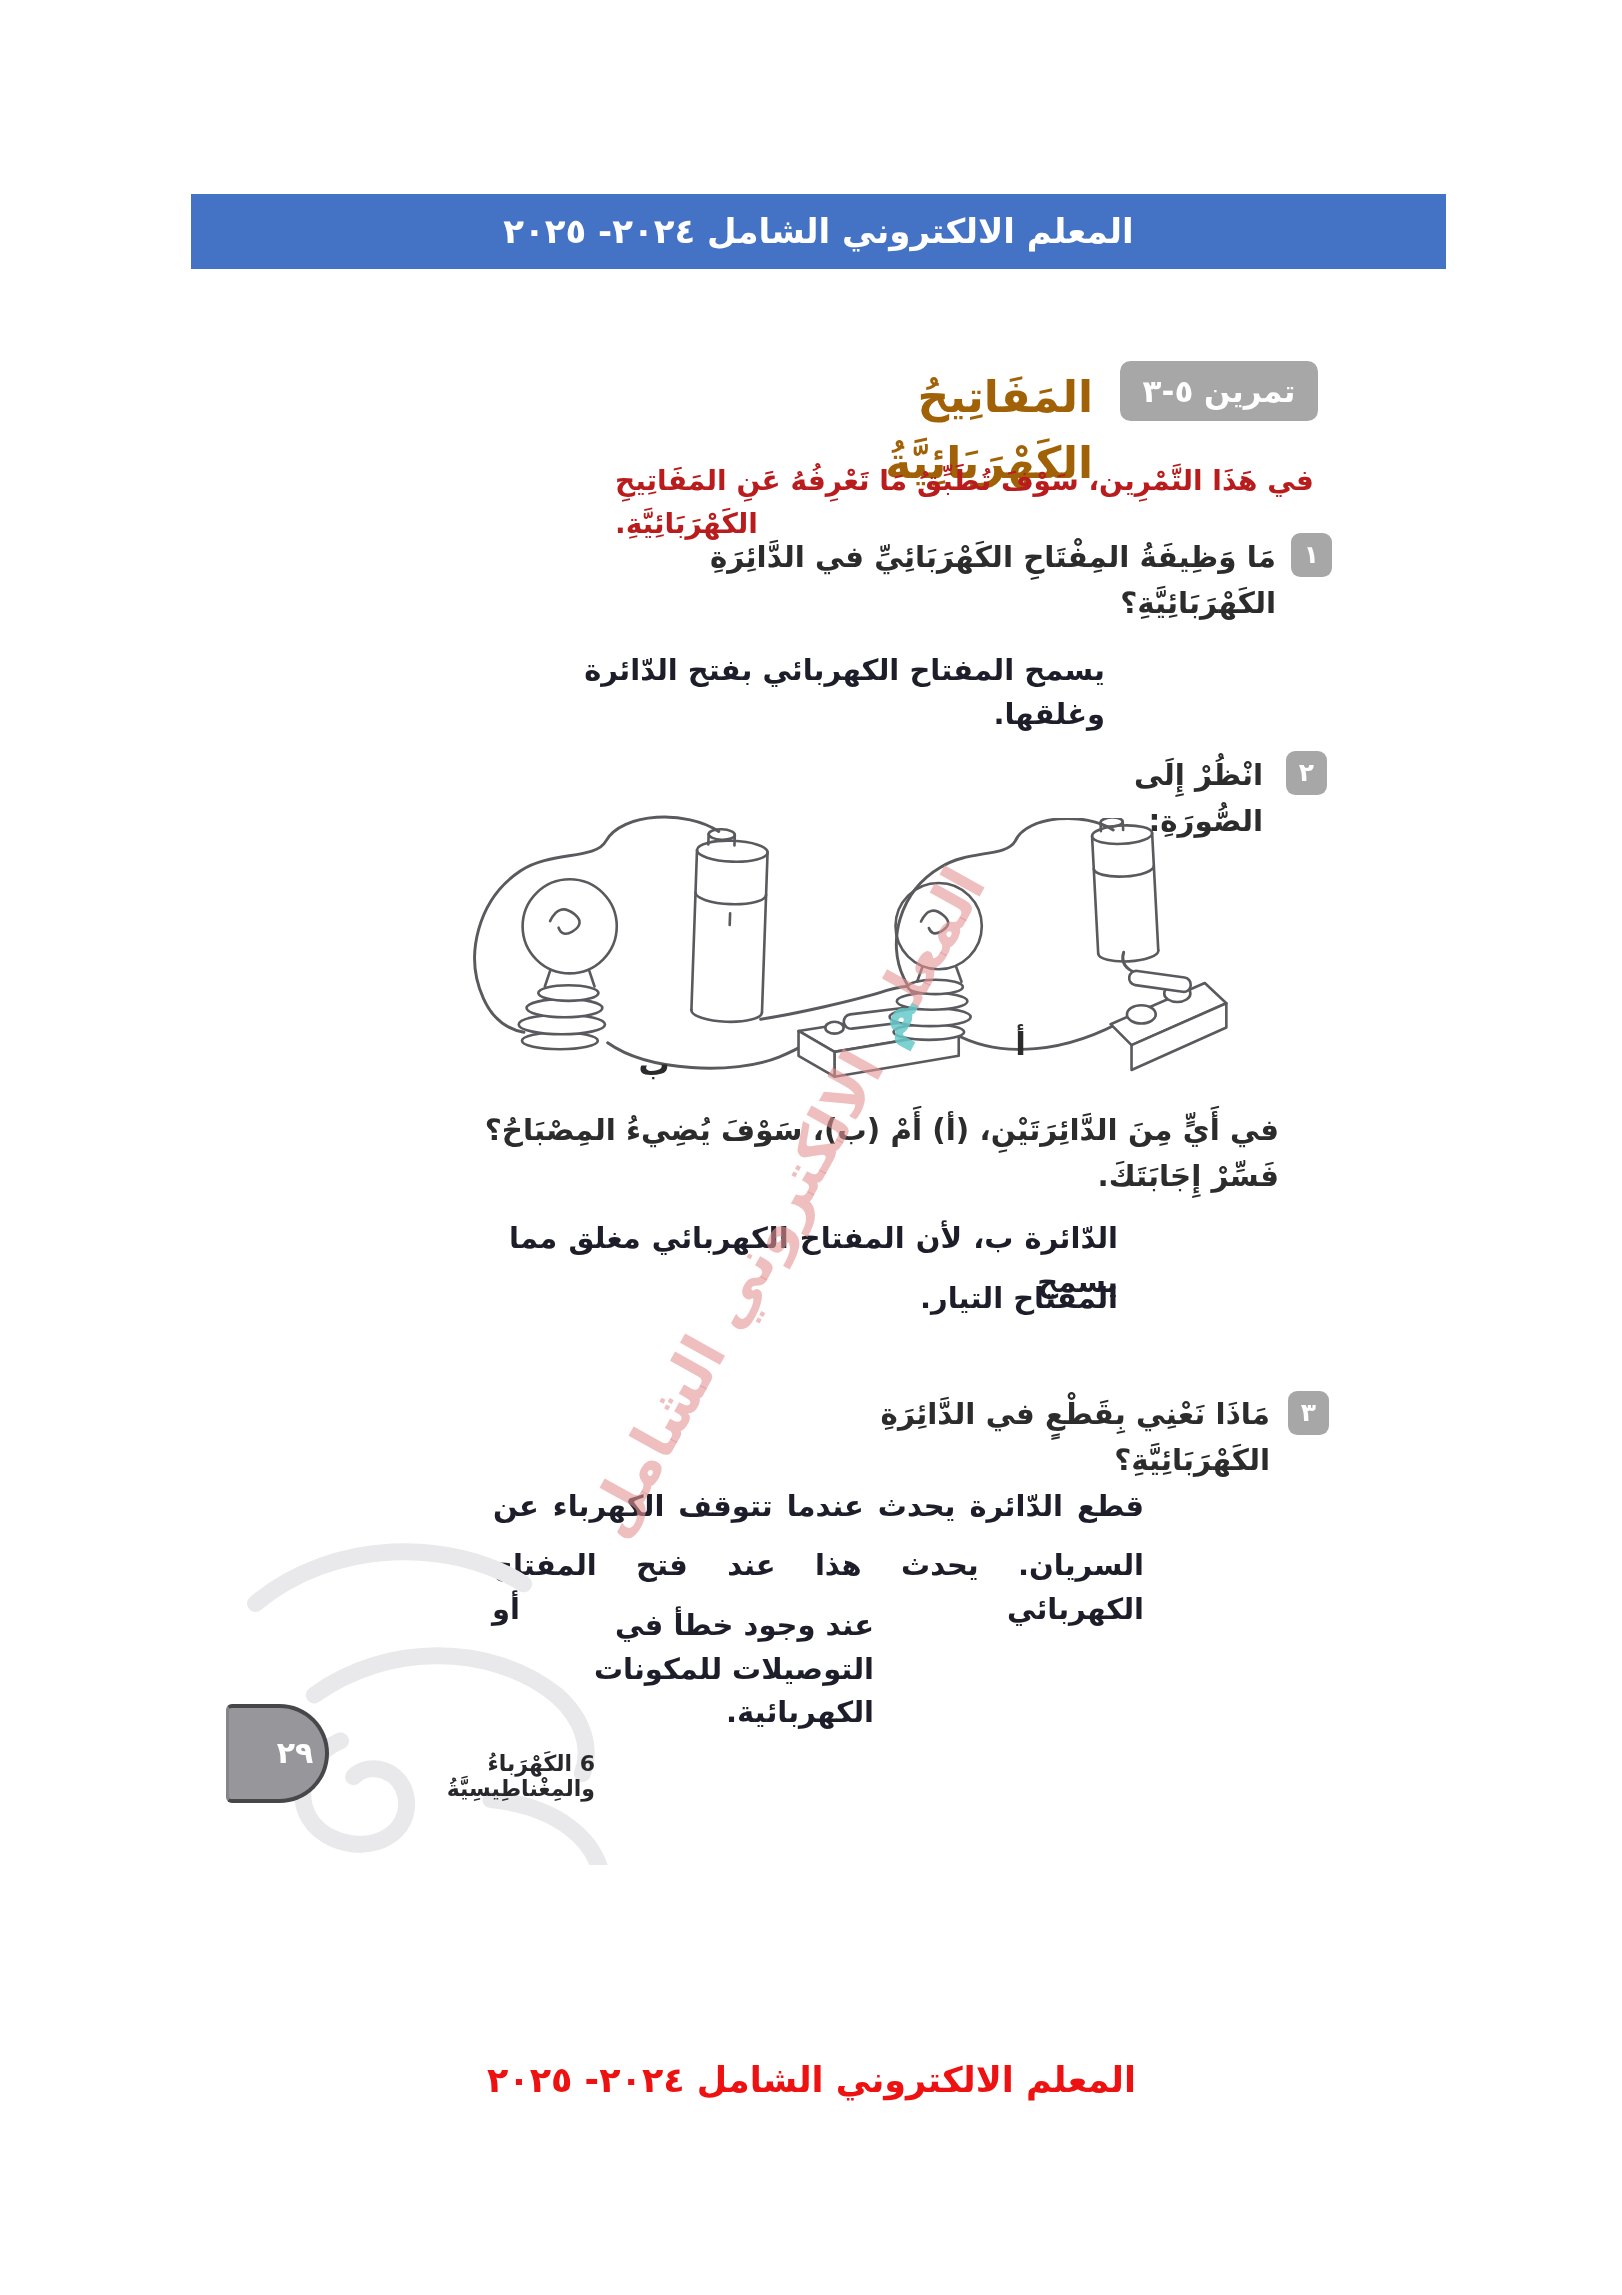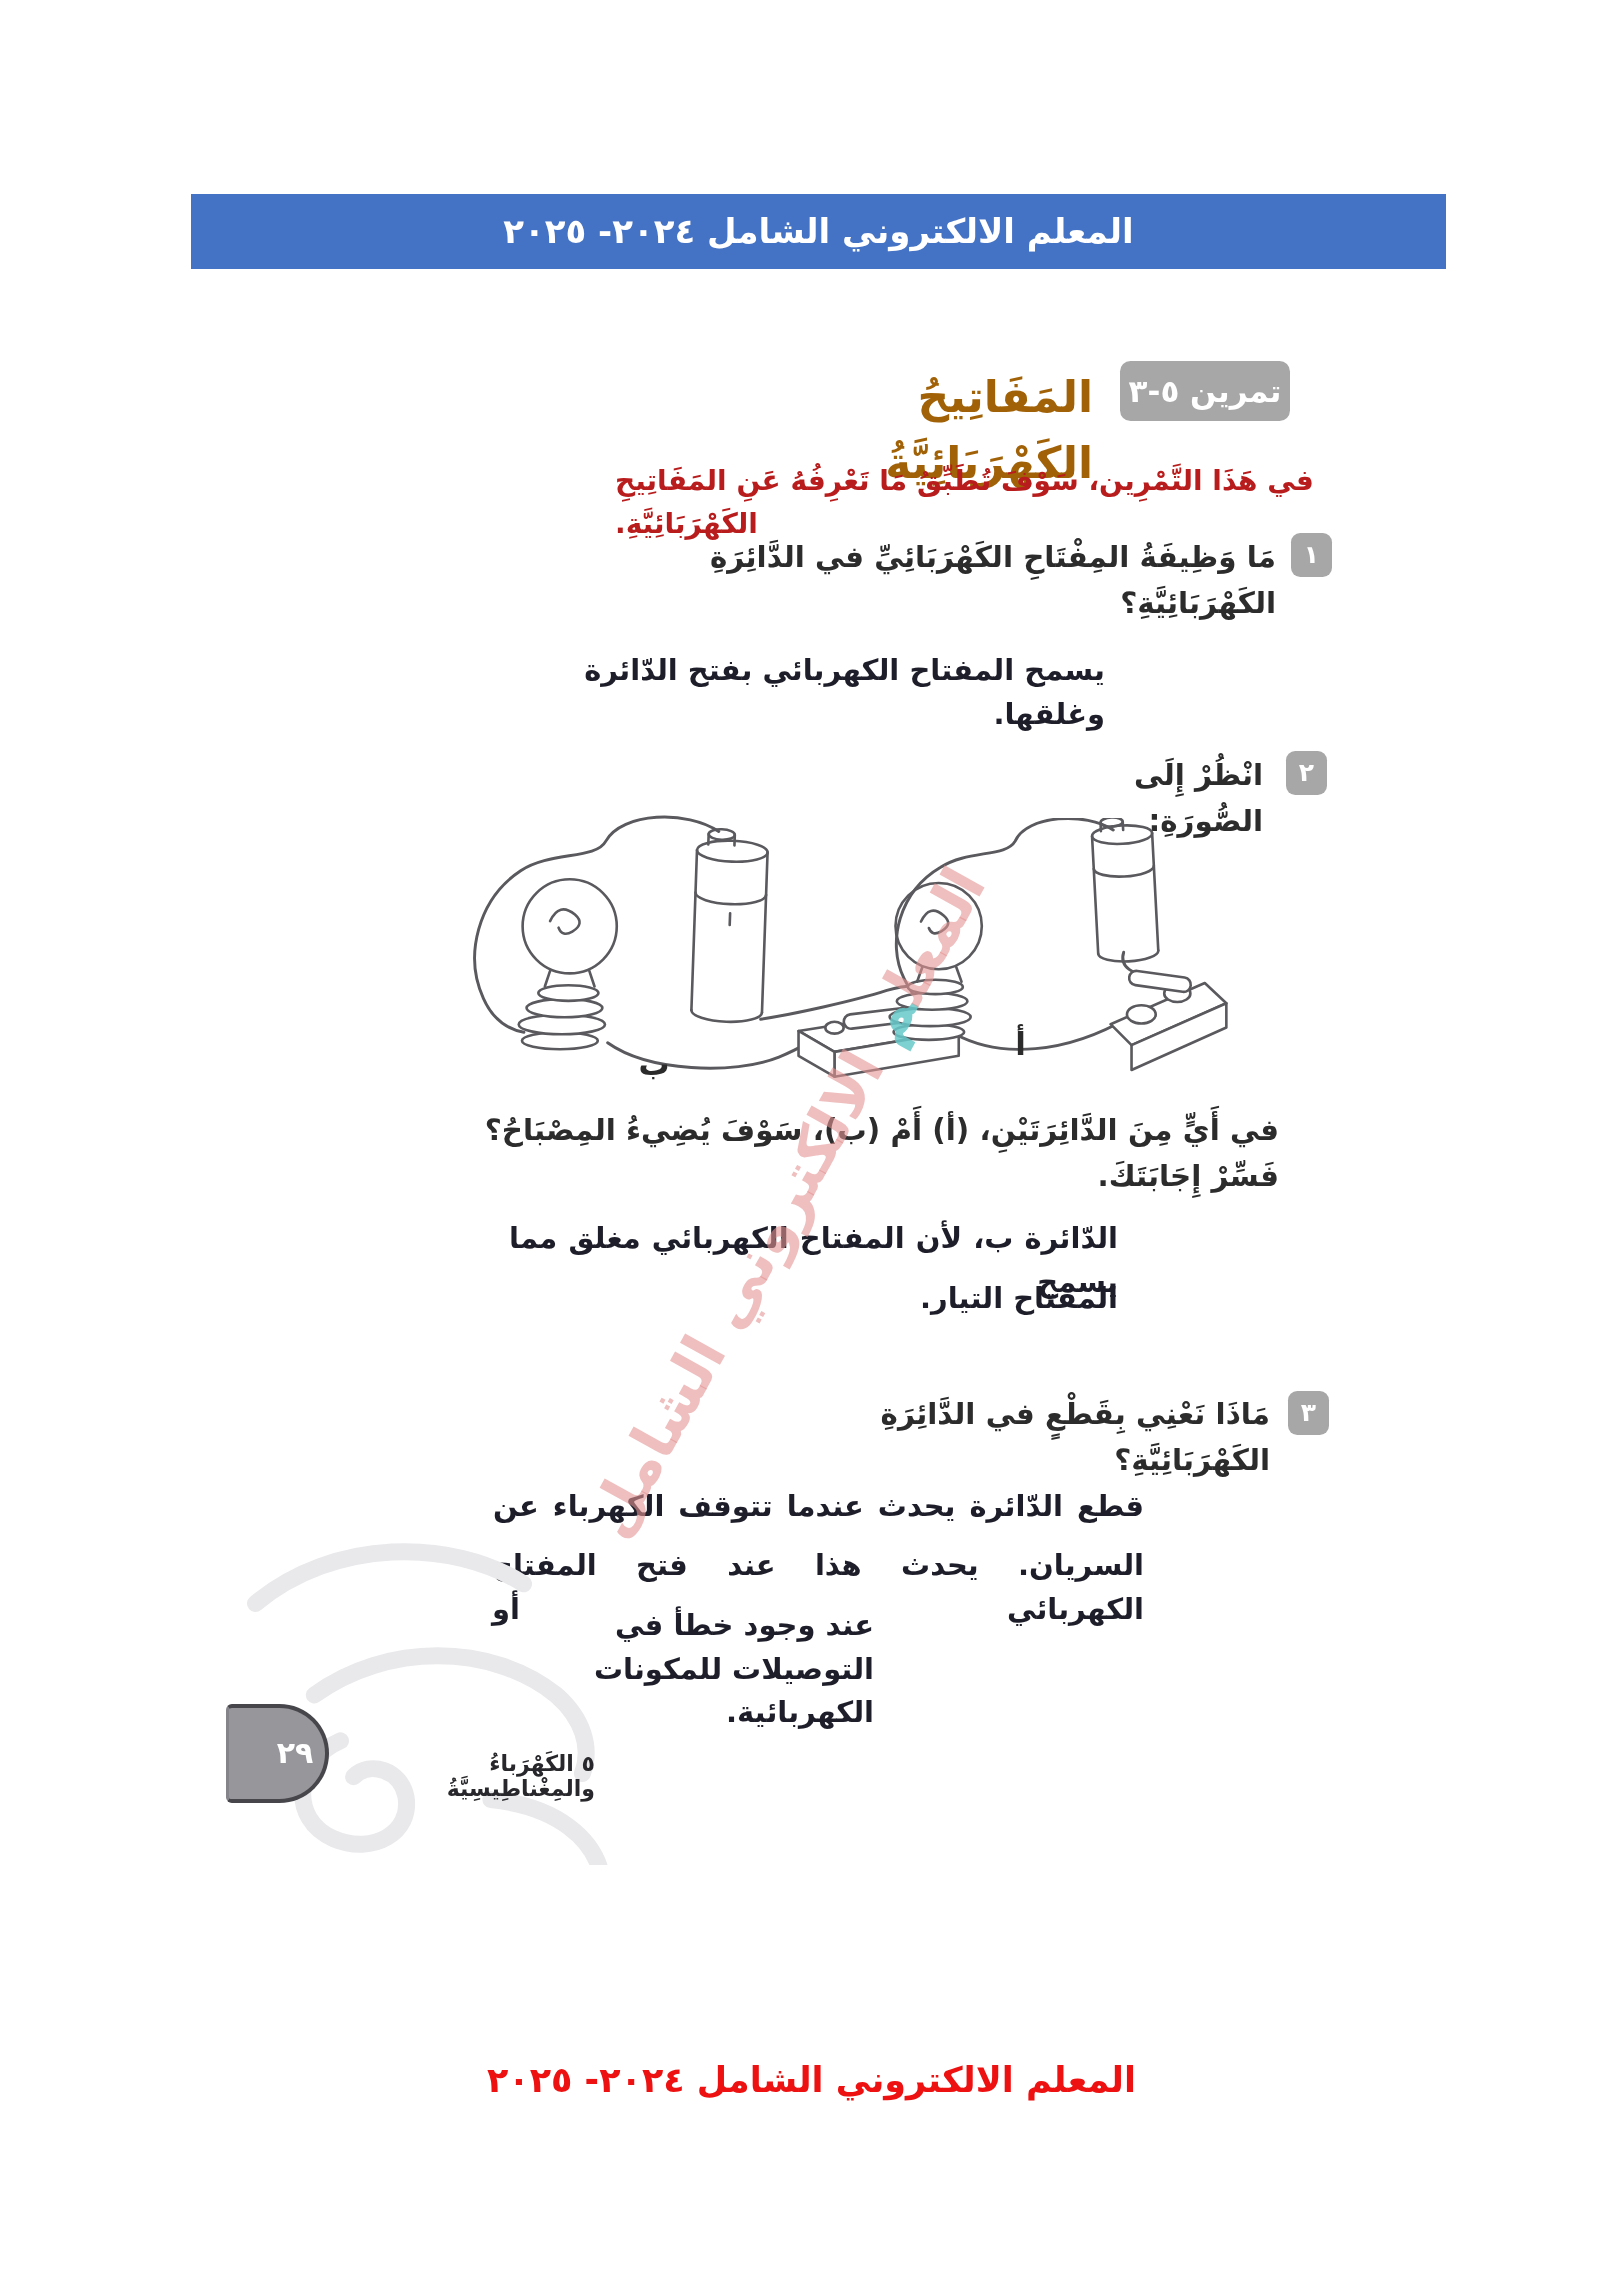--- a/index.html
+++ b/index.html
@@ -21,7 +21,7 @@
   }
   
   .ex-badge{
-    left:1120px;top:361px;width:170px;height:60px;background:#a7a7a7;
+    left:1120px;top:361px;width:198px;height:60px;background:#a7a7a7;
     border-radius:10.5px;color:#ffffff;font-size:31px;font-weight:bold;
     text-align:center;line-height:60px;
   }

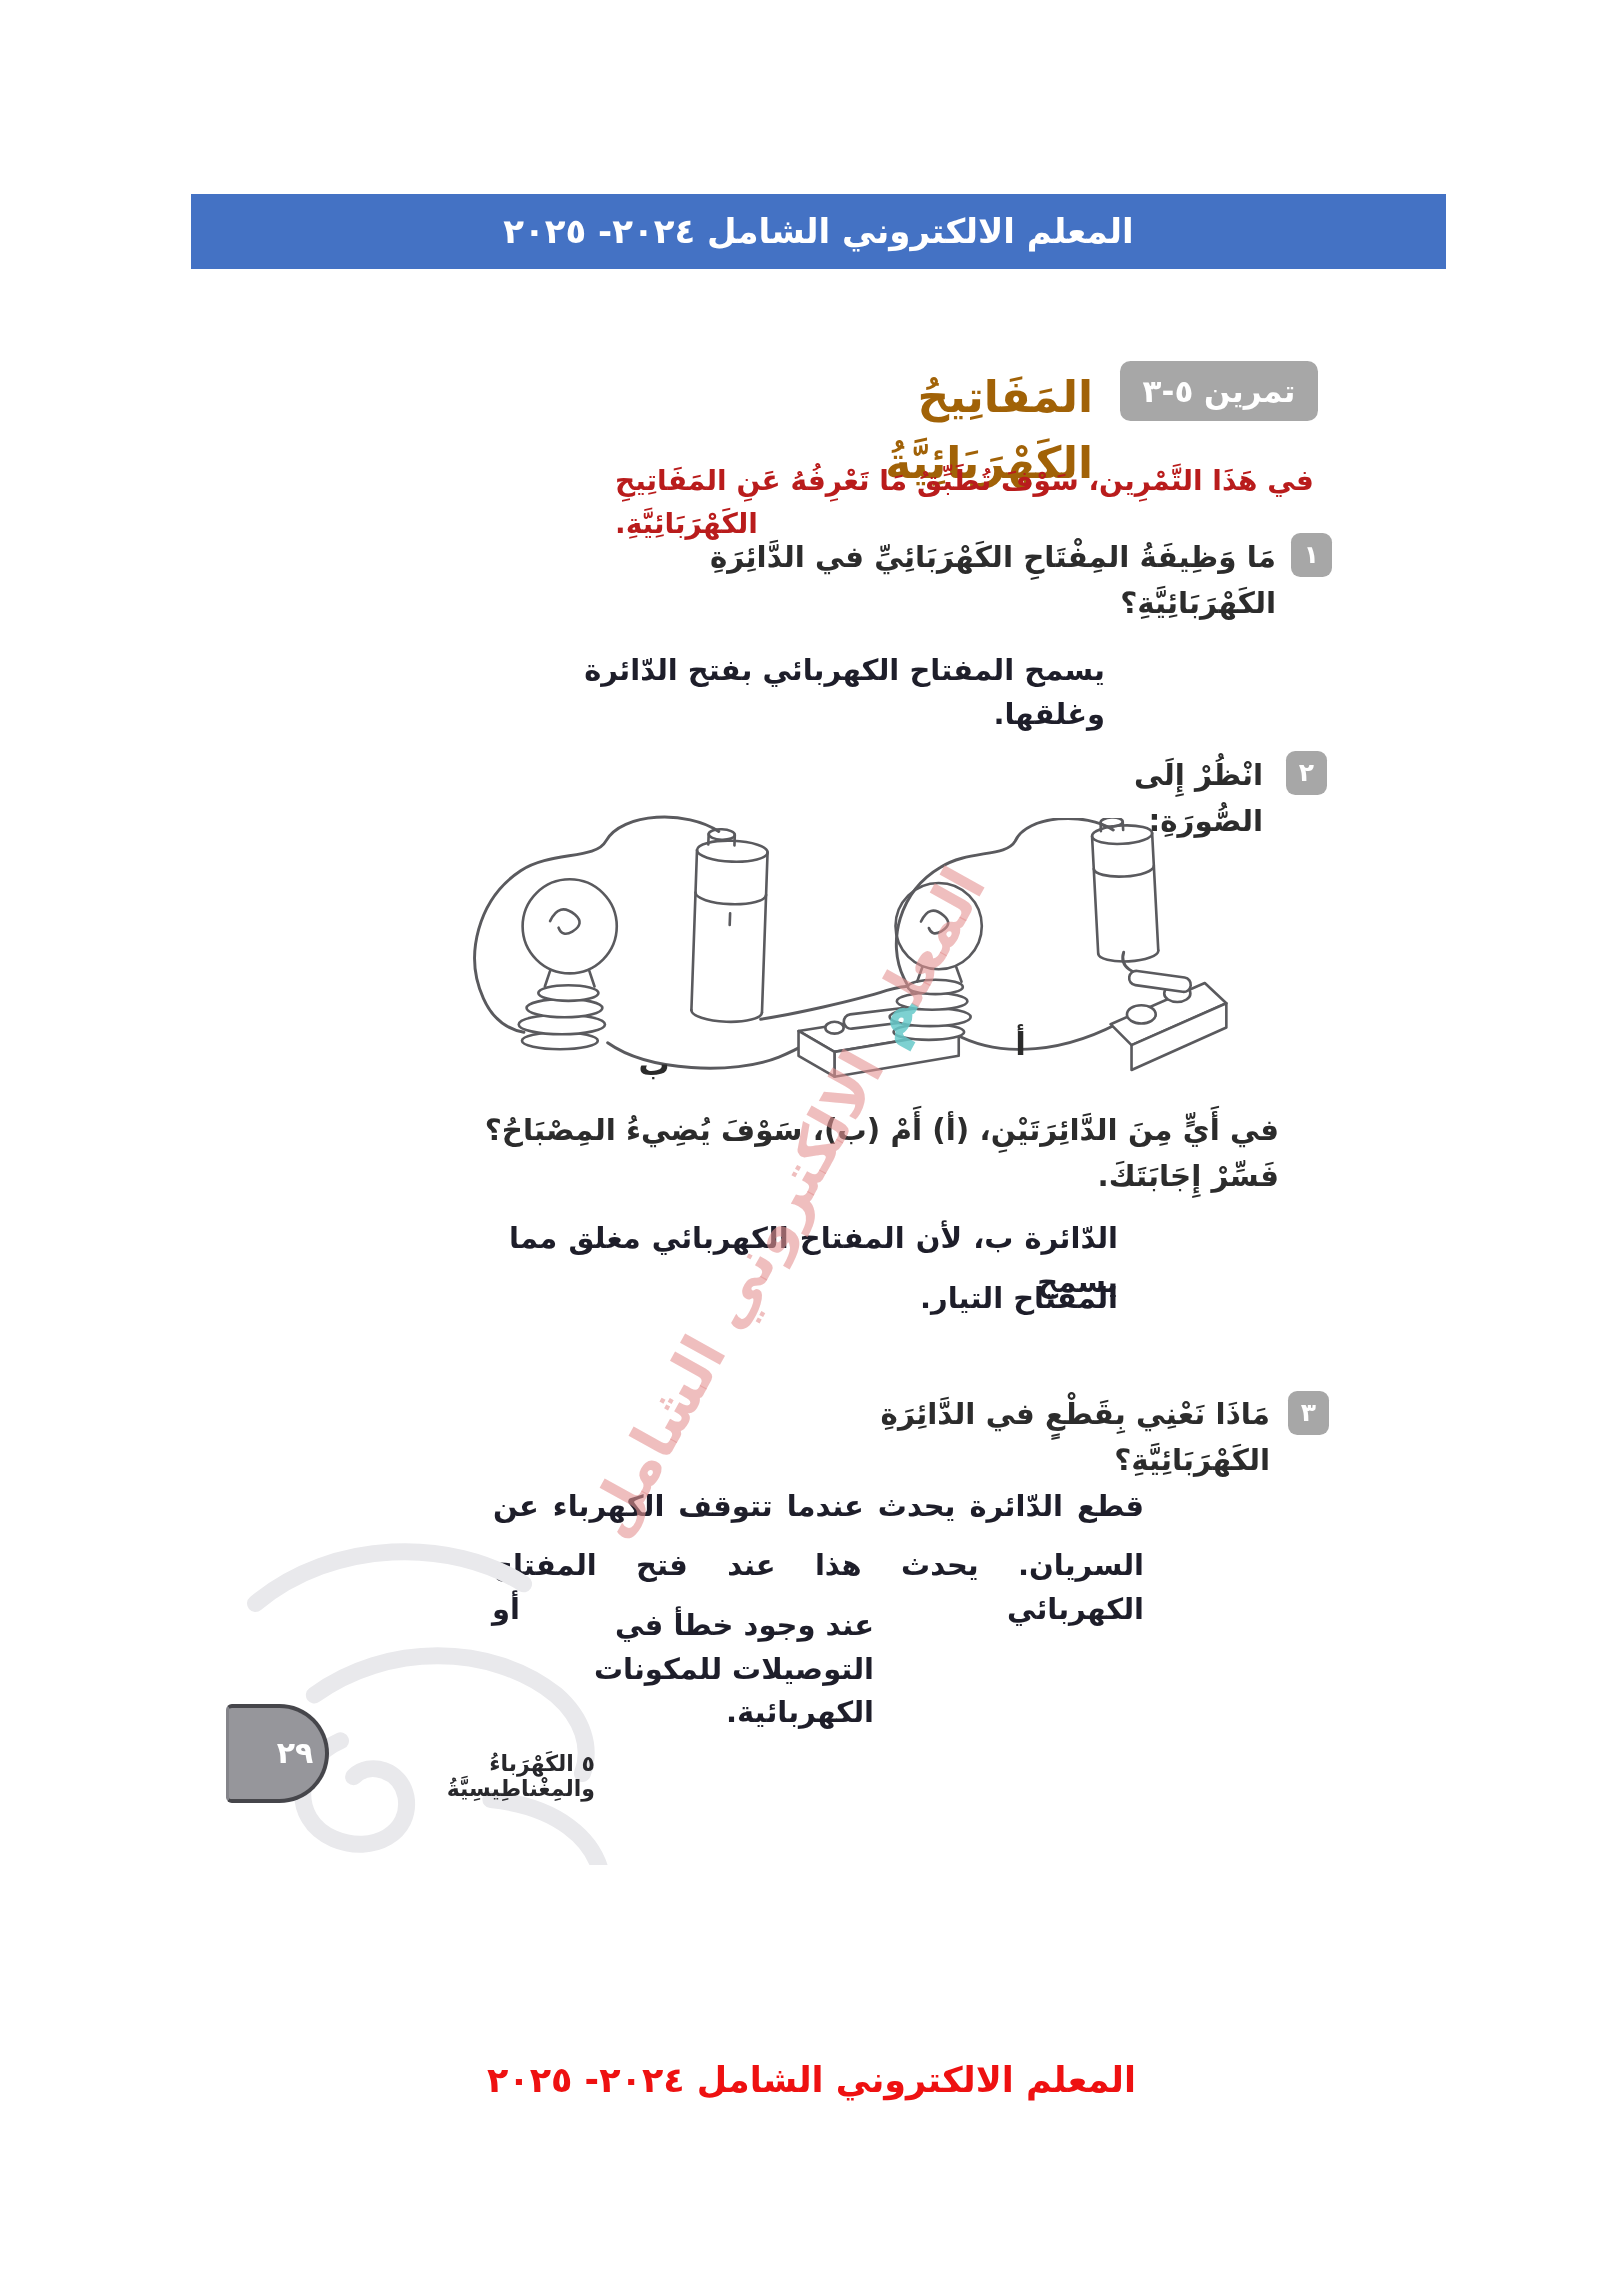--- a/index.html
+++ b/index.html
@@ -197,7 +197,7 @@
 </svg>
 
 <div class="abs page-tab">٢٩</div>
-<div class="abs chapter rtl">٥ الكَهْرَباءُ والمِغْناطِيسِيَّةُ</div>
+<div class="abs chapter rtl">6 الكَهْرَباءُ والمِغْناطِيسِيَّةُ</div>
 
 <div class="abs watermark rtl">
   <span>المعل</span><span class="wm-accent">م</span><span> الالكتروني الشامل</span>

